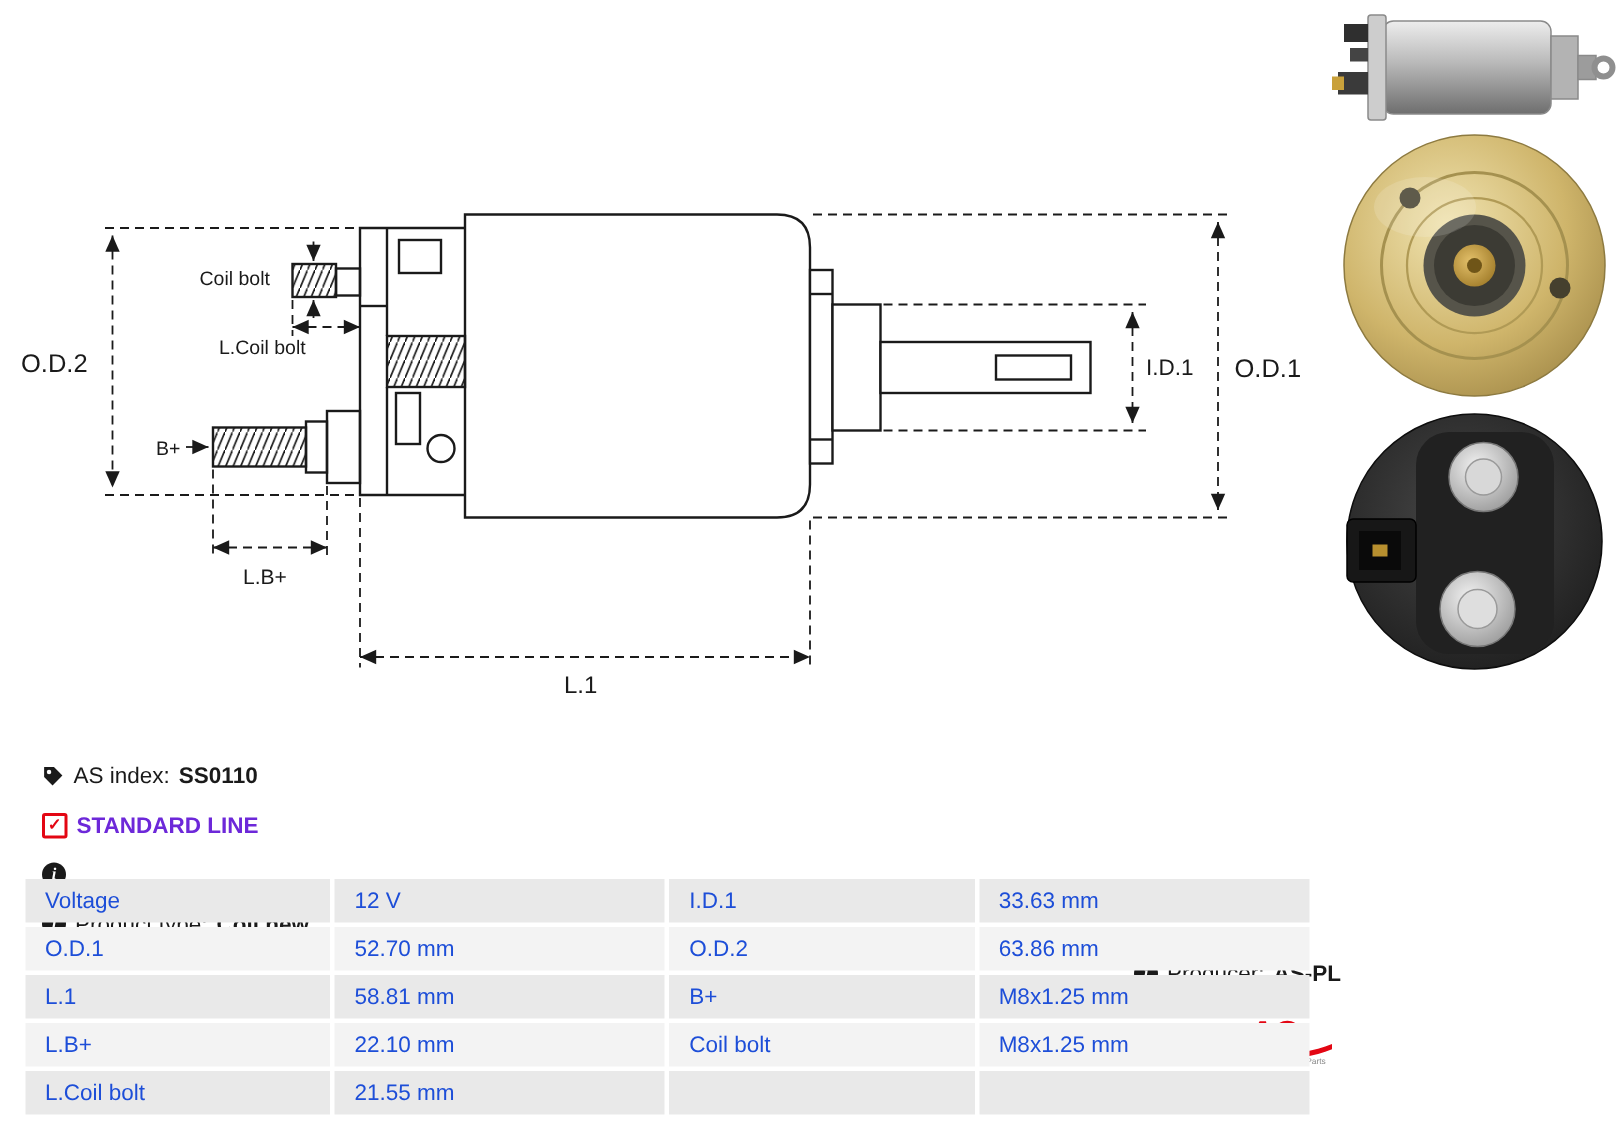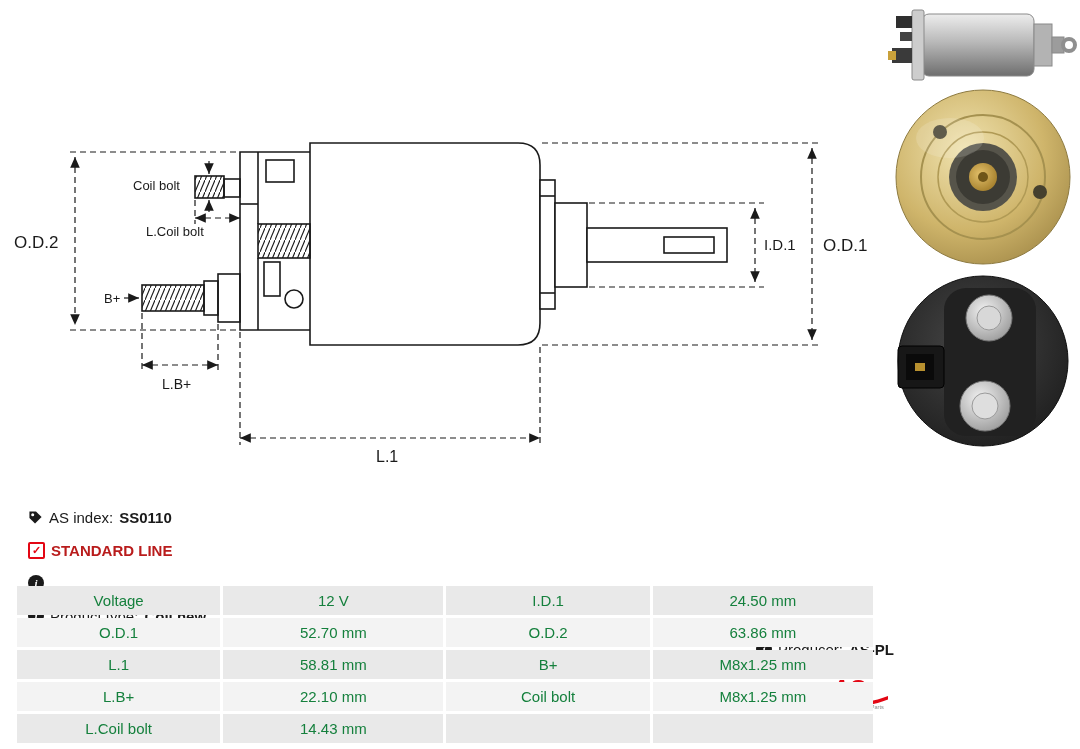--- a/index.html
+++ b/index.html
@@ -15,7 +15,7 @@
   .c3{flex:1;align-items:flex-end;}
   .info-row{display:flex;align-items:center;gap:6px;height:26px;margin-bottom:7px;font-size:15px;white-space:nowrap;}
   .bold{font-weight:bold;}
-  .red{color:#b91c1c;}
+  .red{color:#6d28d9;}
   .icon-wrap{display:inline-flex;line-height:0;}
   .check-icon{display:inline-block;width:13px;height:13px;border:2px solid #e30613;border-radius:2px;
               color:#e30613;font-size:11px;line-height:13px;text-align:center;font-weight:bold;}

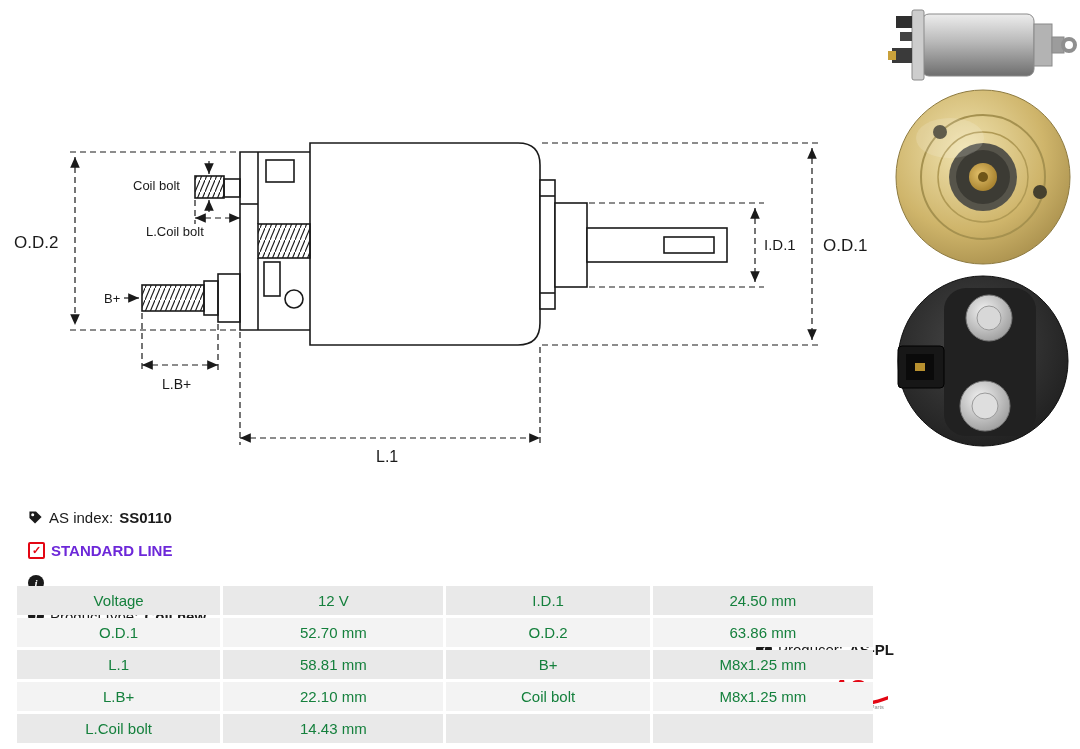--- a/index.html
+++ b/index.html
@@ -25,7 +25,7 @@
   .logo-row{height:auto;margin-top:8px;}
   .spec-table{position:absolute;left:14px;top:583px;width:862px;border-collapse:separate;border-spacing:3px;
               table-layout:fixed;font-size:15px;}
-  .spec-table td{padding:5px 13px;height:19px;text-align:center;color:#15803d;overflow:hidden;}
+  .spec-table td{padding:5px 13px;height:19px;text-align:left;color:#1d4ed8;overflow:hidden;}
   .spec-table tr:nth-child(odd) td{background:#e9e9e9;}
   .spec-table tr:nth-child(even) td{background:#f3f3f3;}
   .spec-table td.blank{background:transparent;}

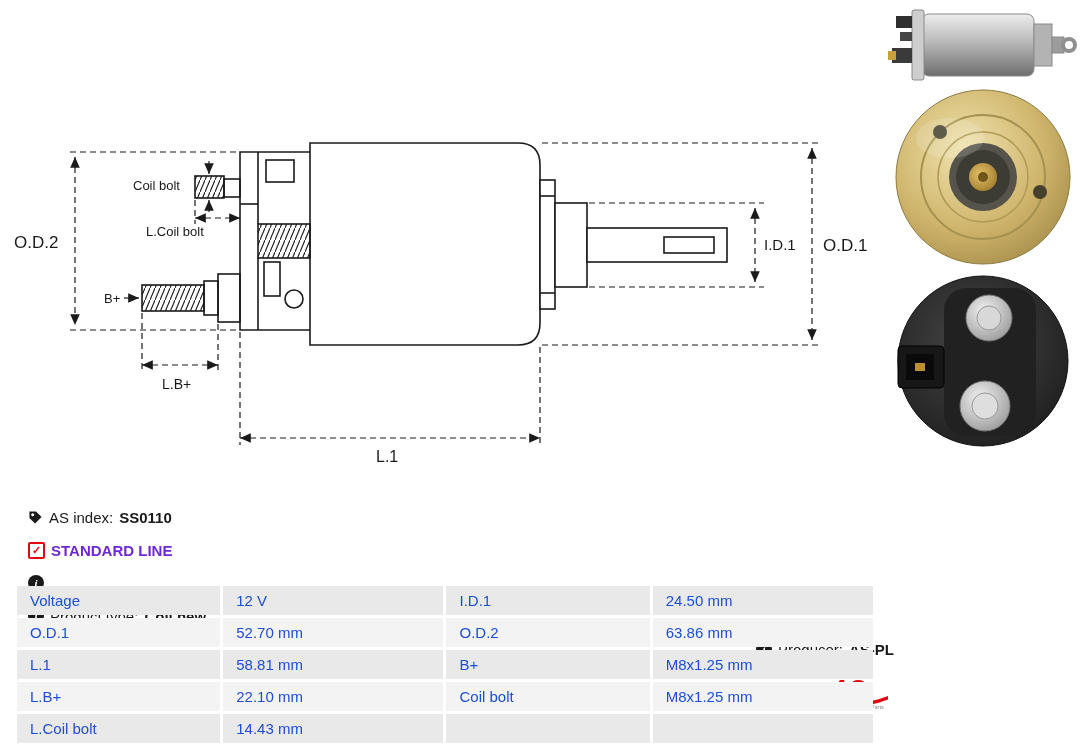--- a/index.html
+++ b/index.html
@@ -240,7 +240,7 @@
         <td class="lbl">Voltage</td>
         <td class="val">12 V</td>
         <td class="lbl">I.D.1</td>
-        <td class="val">24.50 mm</td>
+        <td class="val">33.63 mm</td>
       </tr>
       <tr>
         <td class="lbl">O.D.1</td>

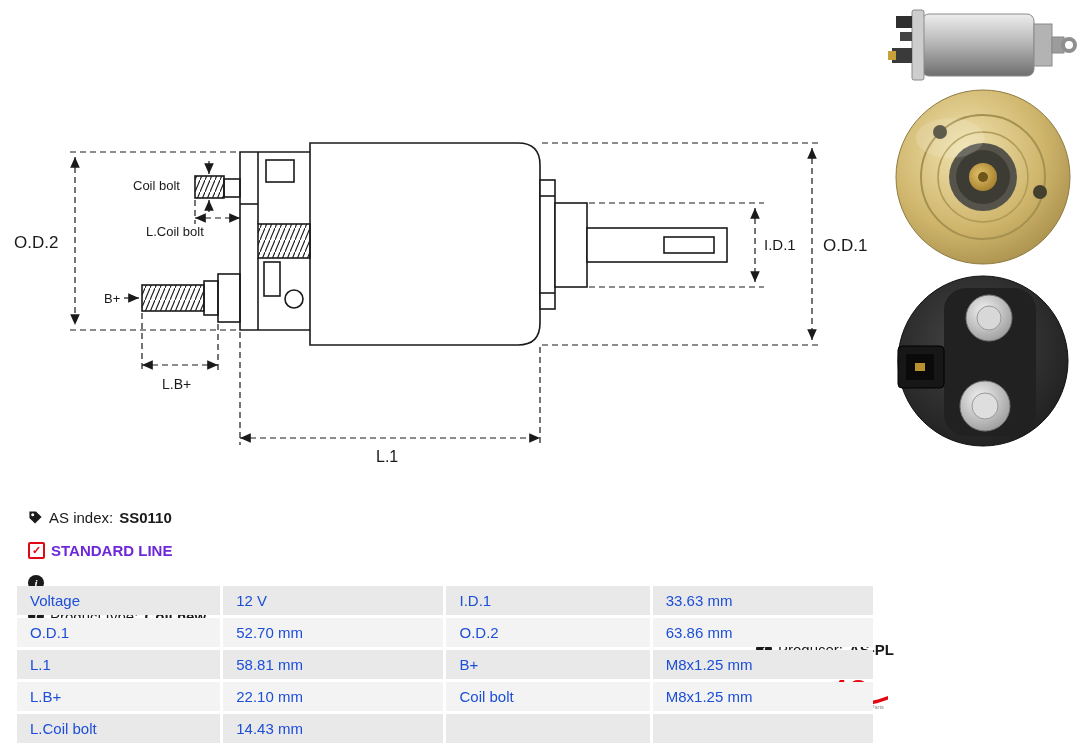--- a/index.html
+++ b/index.html
@@ -262,7 +262,7 @@
       </tr>
       <tr>
         <td class="lbl">L.Coil bolt</td>
-        <td class="val">14.43 mm</td>
+        <td class="val">21.55 mm</td>
         <td class="lbl blank"></td>
         <td class="val blank"></td>
       </tr>

